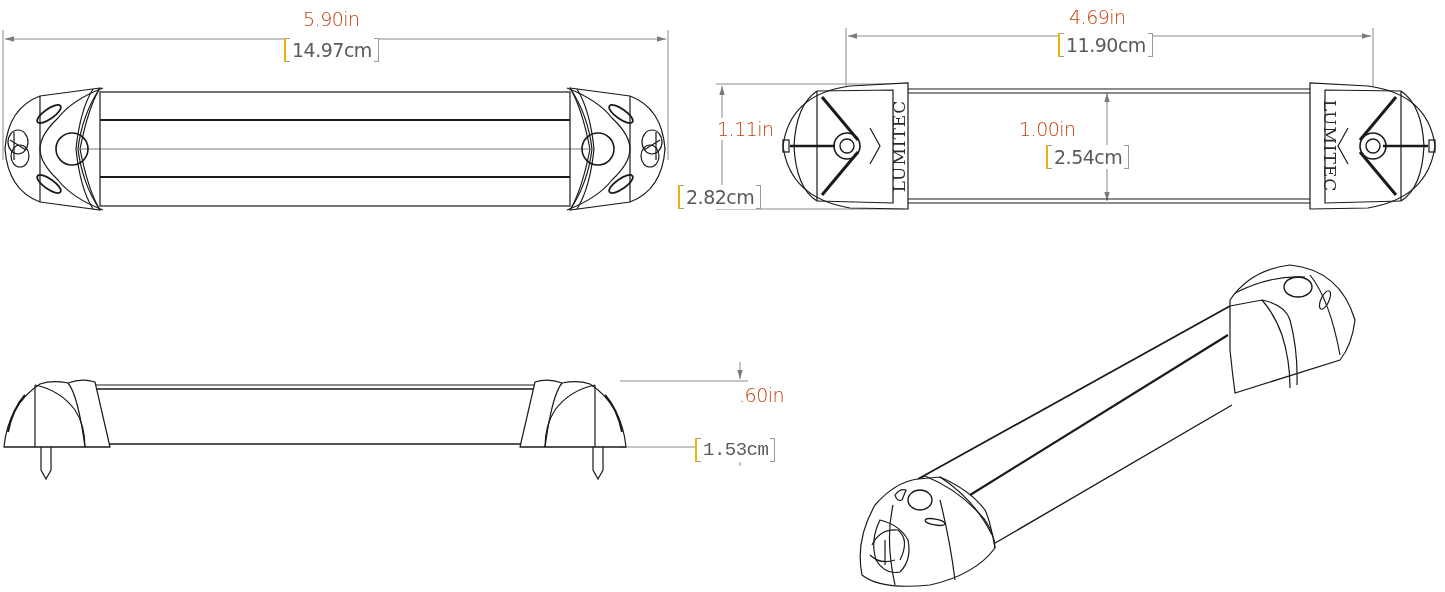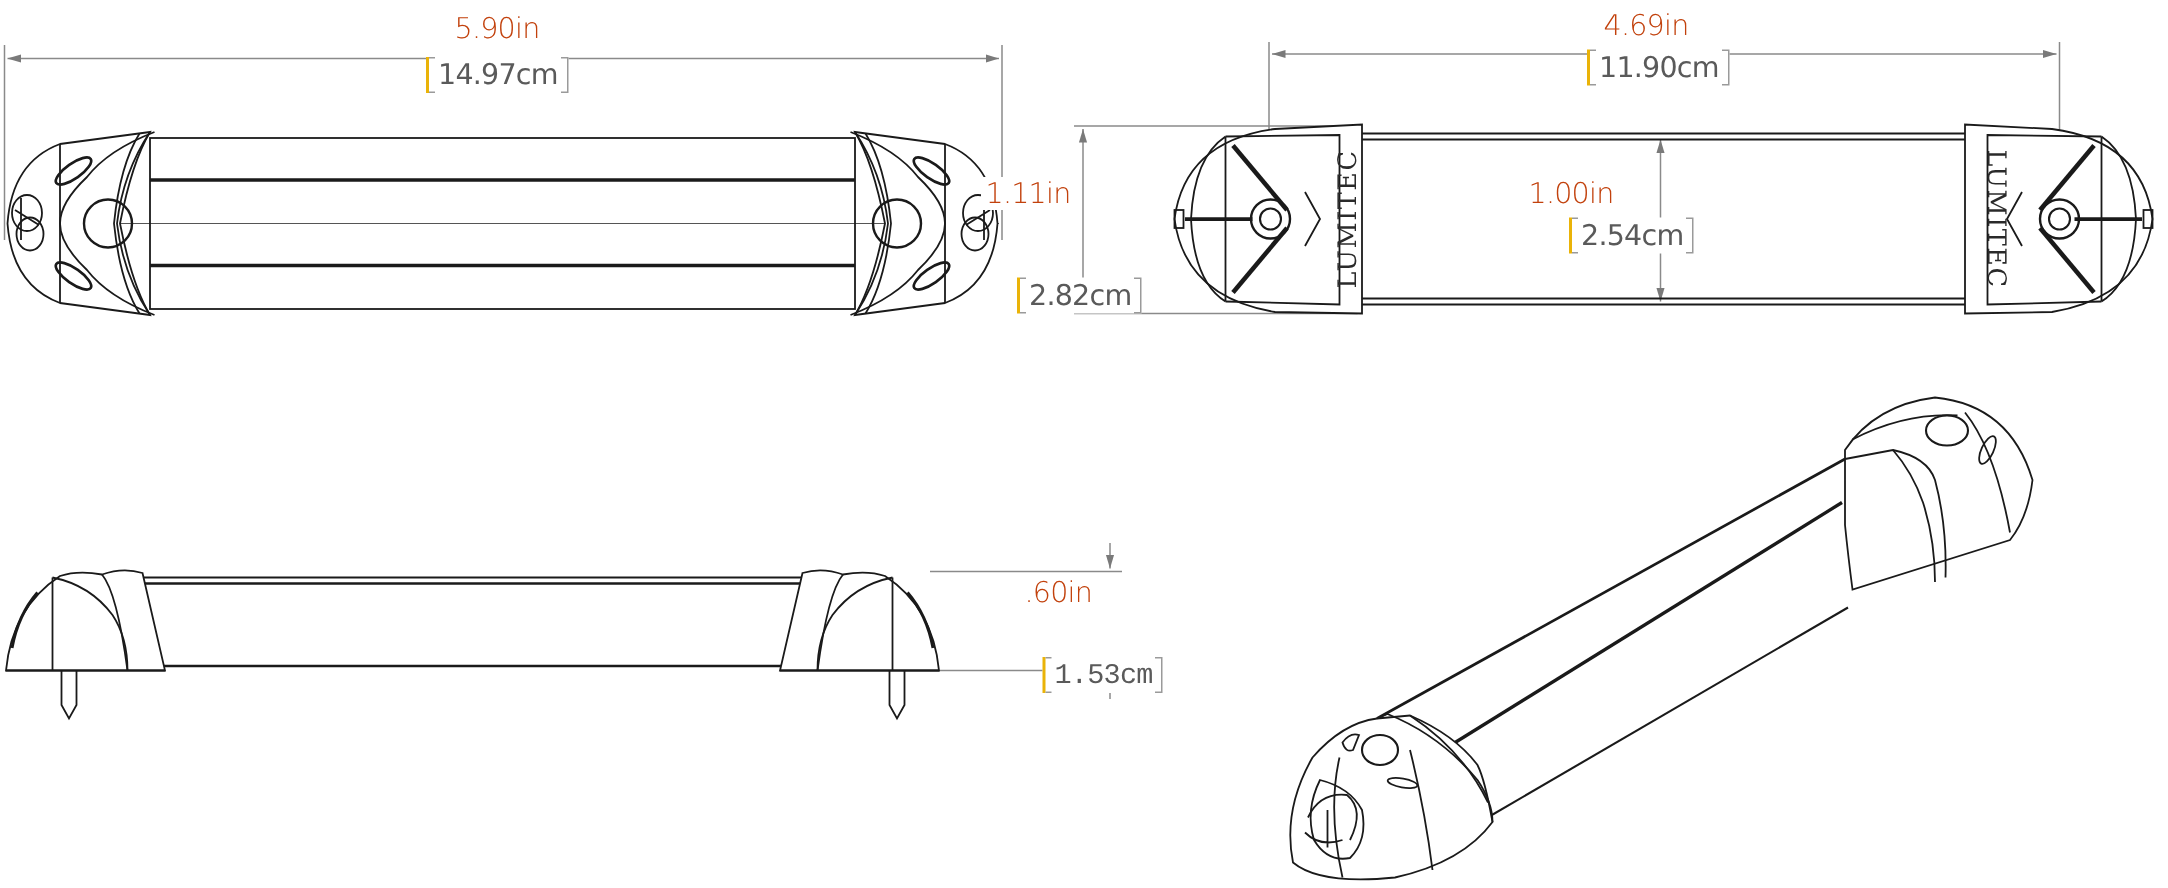--- a/index.html
+++ b/index.html
@@ -213,7 +213,7 @@
 <div class="dim-label" style="left:1066px; top:6px;text-align:right;">4.69in</div>
 <div class="dim-metric" style="left:1058px; top:33px;">11.90cm</div>
 
-<div class="dim-label" style="left:654px; top:118px;">1.11in</div>
+<div class="dim-label" style="left:714px; top:118px;">1.11in</div>
 <div class="dim-metric" style="left:678px; top:145px;margin-top:40px;">2.82cm</div>
 
 <div class="dim-label" style="left:1016px; top:118px;">1.00in</div>

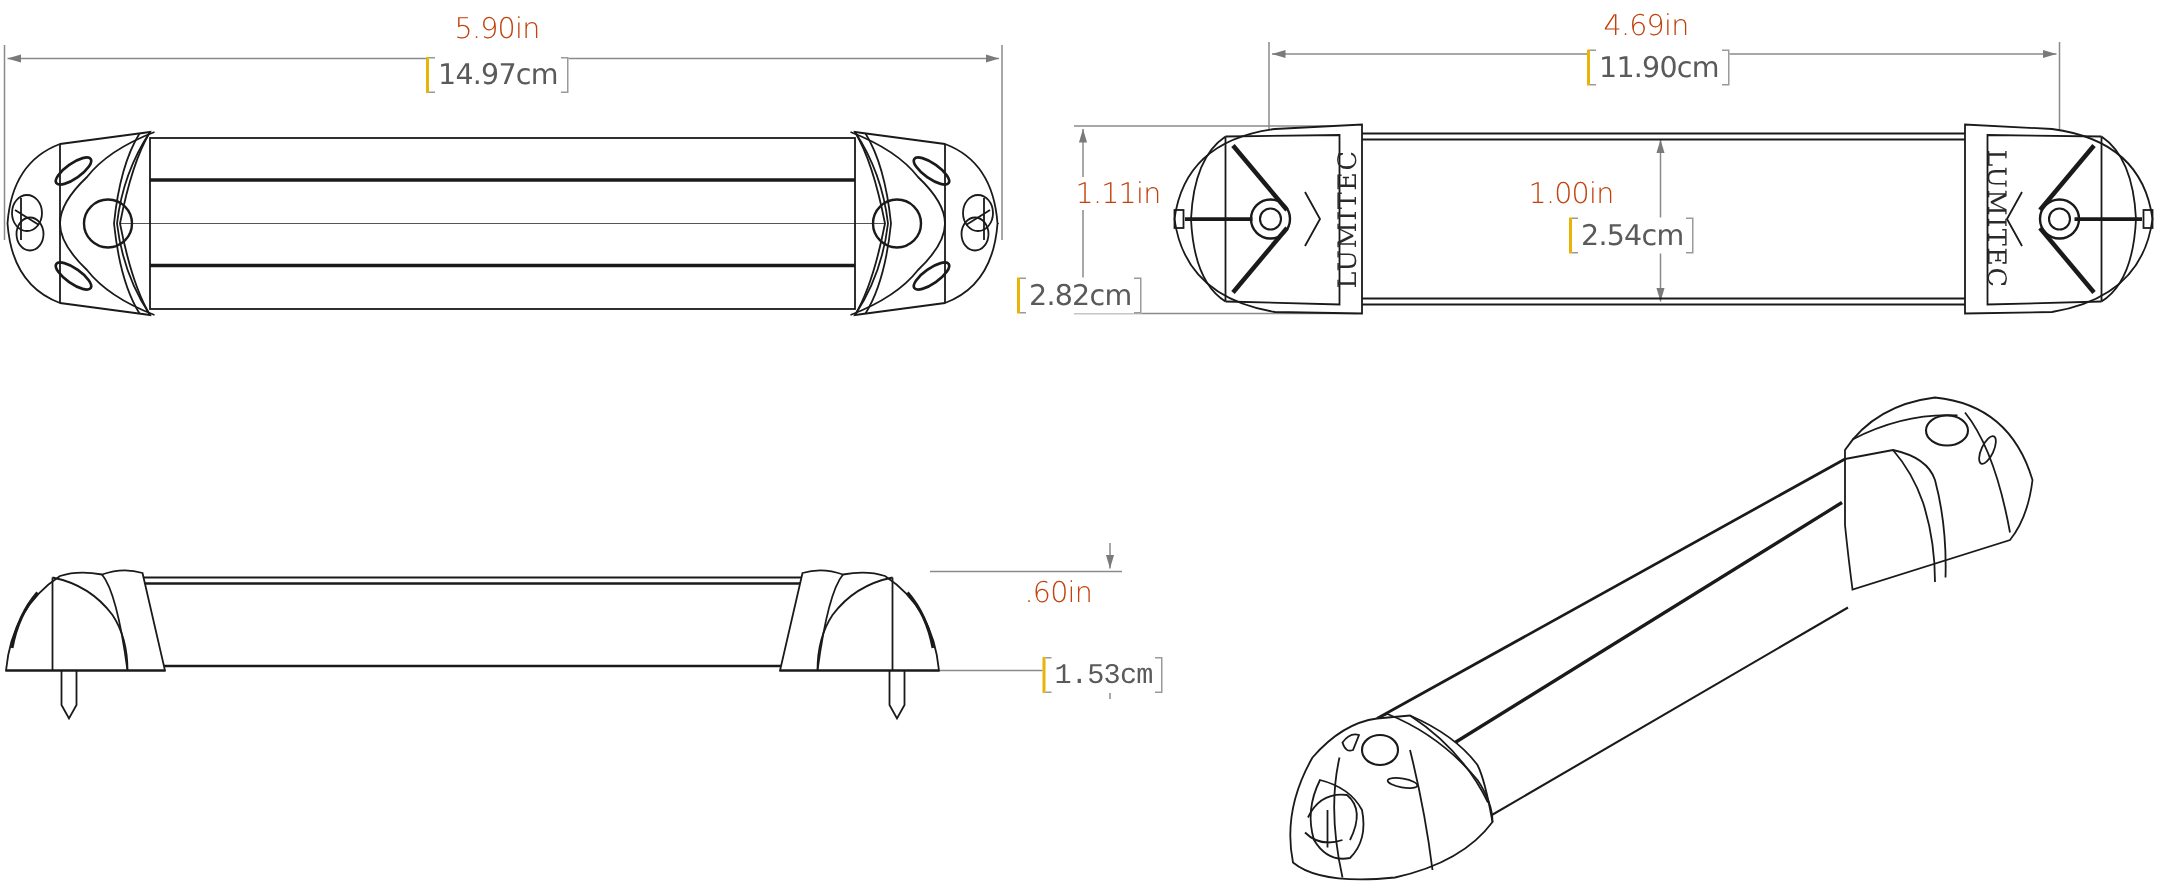--- a/index.html
+++ b/index.html
@@ -222,7 +222,7 @@
 <div class="brand left" style="left:853px; top:137px;">LUMITEC</div>
 <div class="brand right" style="left:1284px; top:137px;">LUMITEC</div>
 
-<div class="dim-label" style="left:680px; top:384px;">.60in</div>
+<div class="dim-label" style="left:736px; top:384px;">.60in</div>
 <div class="dim-metric" style="left:695px; top:438px;font-family:Liberation Mono, monospace;">1.53cm</div>
 
 </div>

